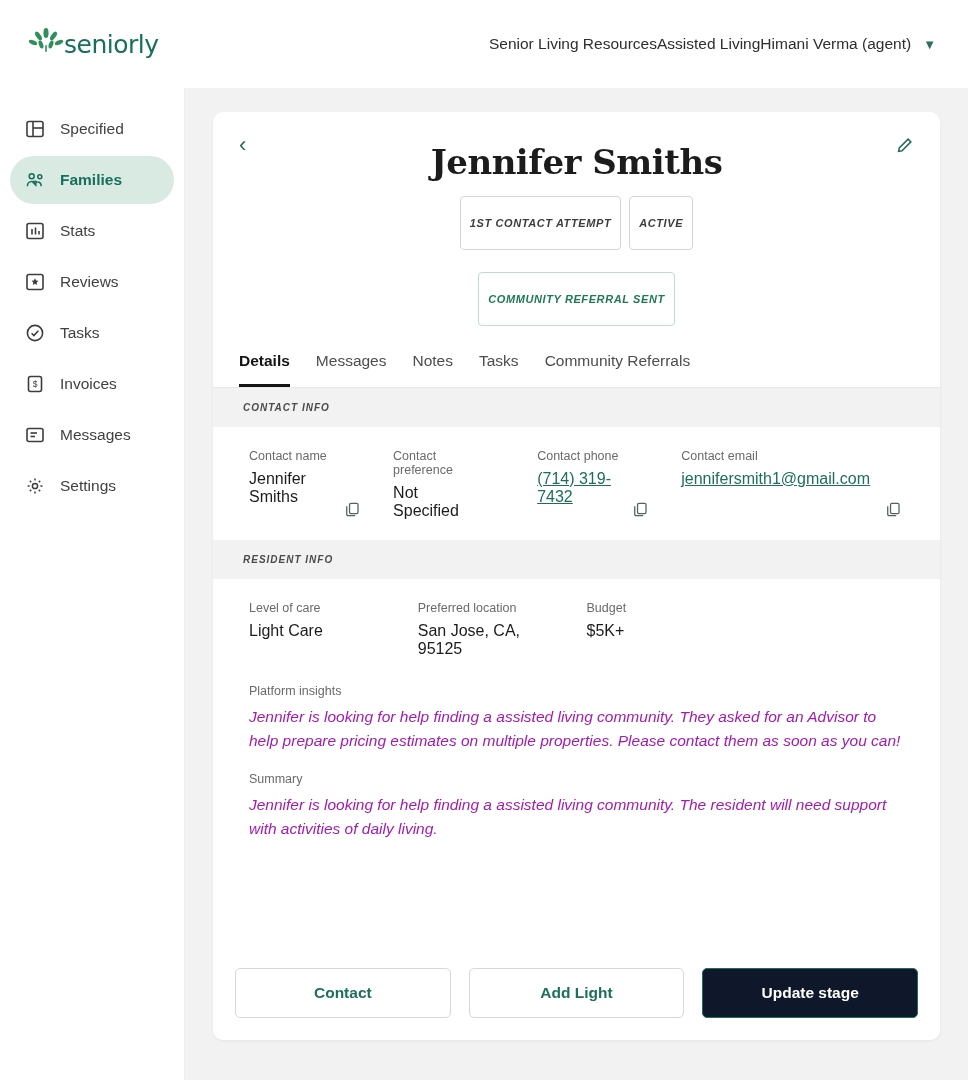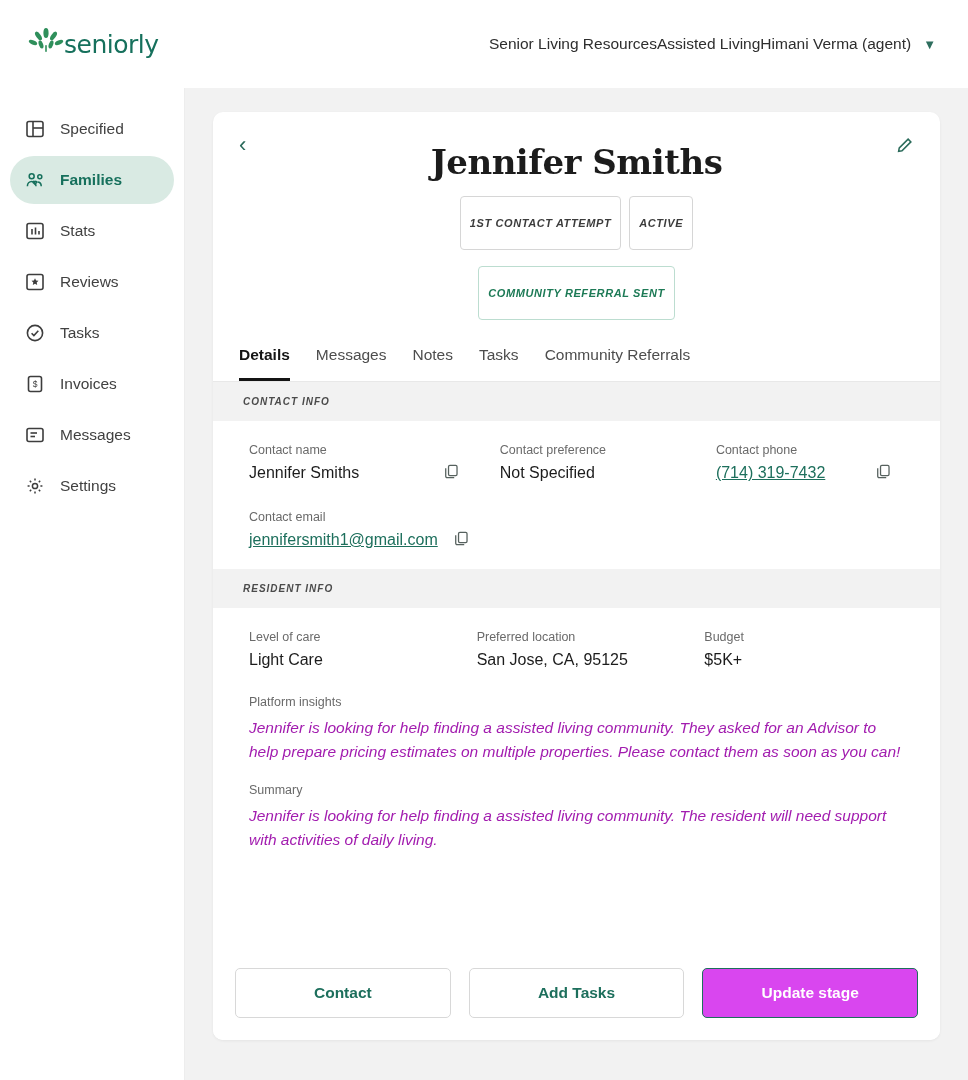--- a/index.html
+++ b/index.html
@@ -148,7 +148,7 @@
     font-style: italic;
   }
   .badge.green { color: #1d7a56; border-color: #bcddd0; }
-  .badges.second { margin-top: 12px; text-align: center; }
+  .badges.second { margin-top: 18px; text-align: center; }
   
   .tabs {
     display: flex;

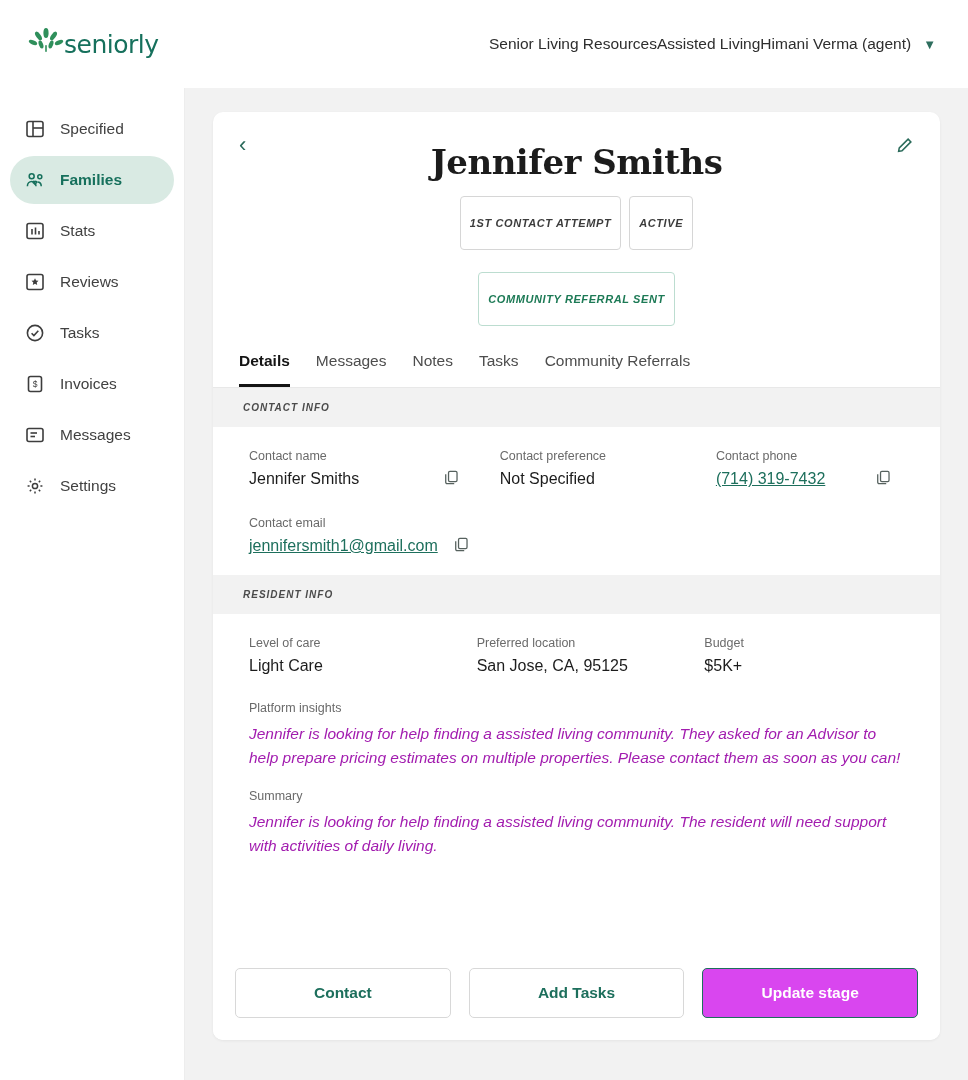--- a/index.html
+++ b/index.html
@@ -181,8 +181,8 @@
   .content-pad { padding: 0 30px; }
   .field-grid {
     display: grid;
-    grid-template-columns: 1fr 1fr 1fr;
-    column-gap: 16px;
+    grid-template-columns: 1fr 1fr 1fr 1fr;
+    column-gap: 8px;
   }
   .field {
     position: relative;

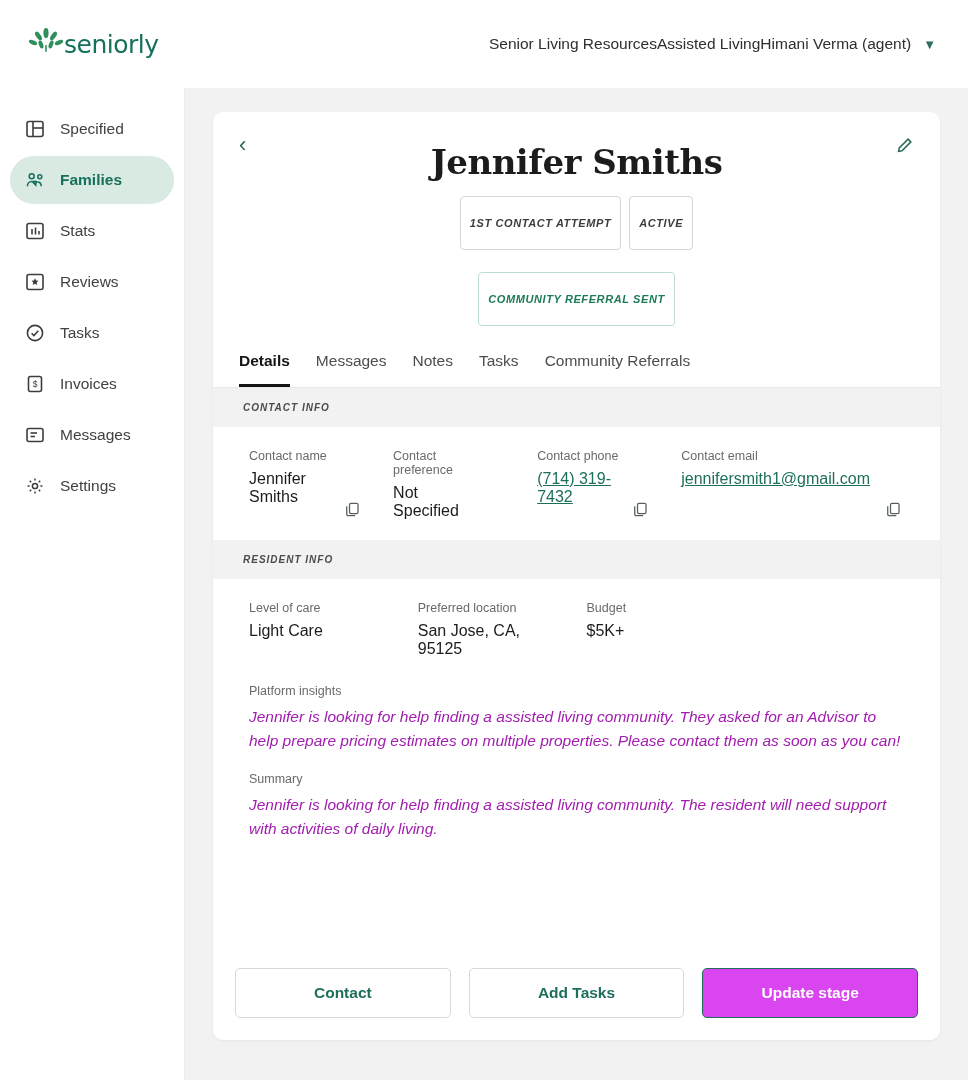--- a/index.html
+++ b/index.html
@@ -490,7 +490,7 @@
 
       <div class="footer">
         <button class="btn">Contact</button>
-        <button class="btn">Add Tasks</button>
+        <button class="btn">Add Light</button>
         <button class="btn primary">Update stage</button>
       </div>
 

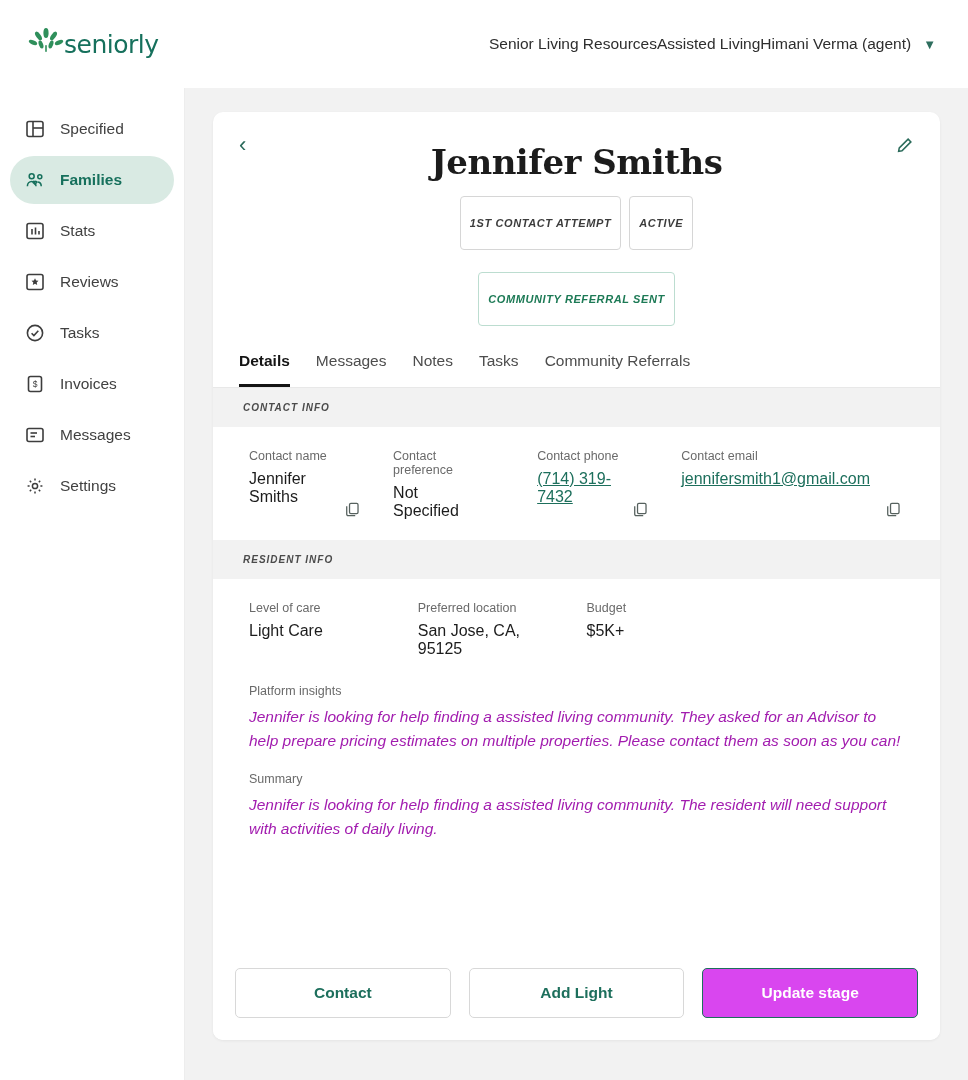--- a/index.html
+++ b/index.html
@@ -247,7 +247,7 @@
     justify-content: center;
   }
   .btn.primary {
-    background: #d946ef;
+    background: #0f172a;
     border-color: #1d6f5c;
     color: #ffffff;
     text-align: right;

